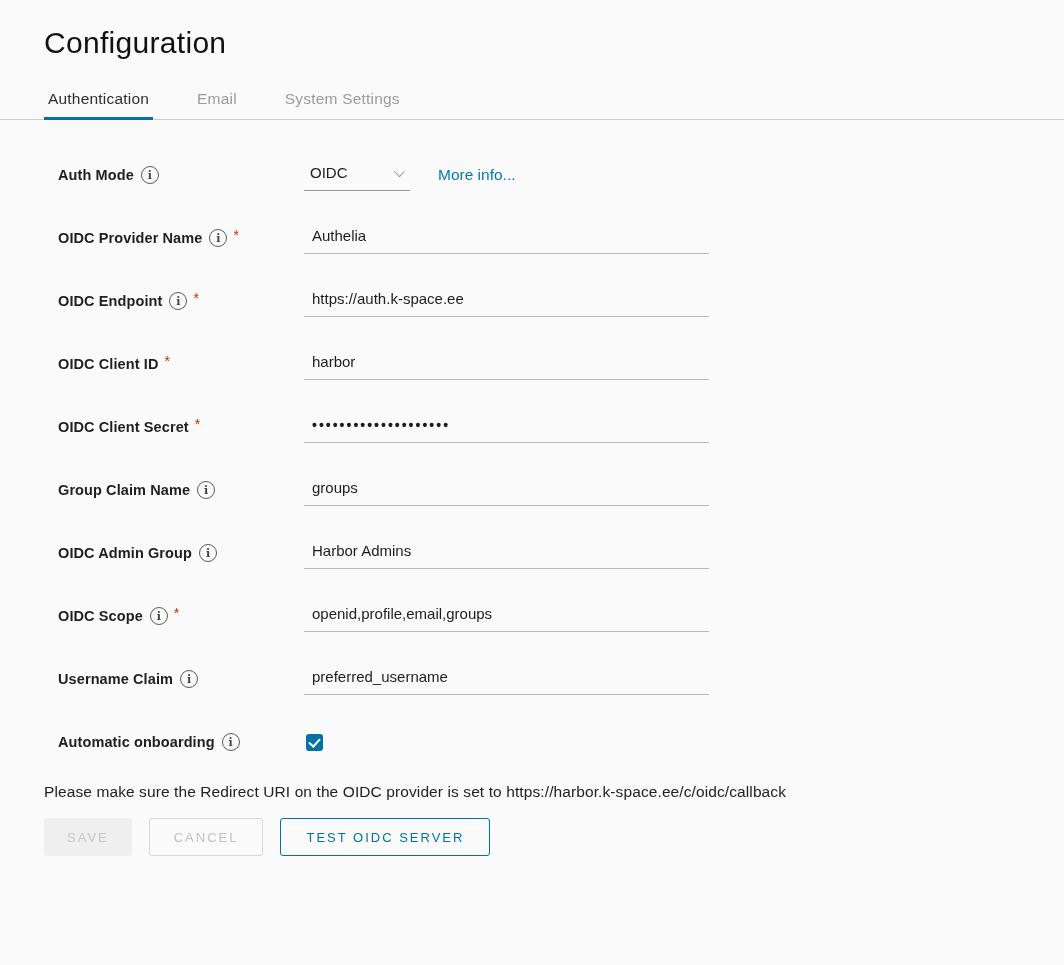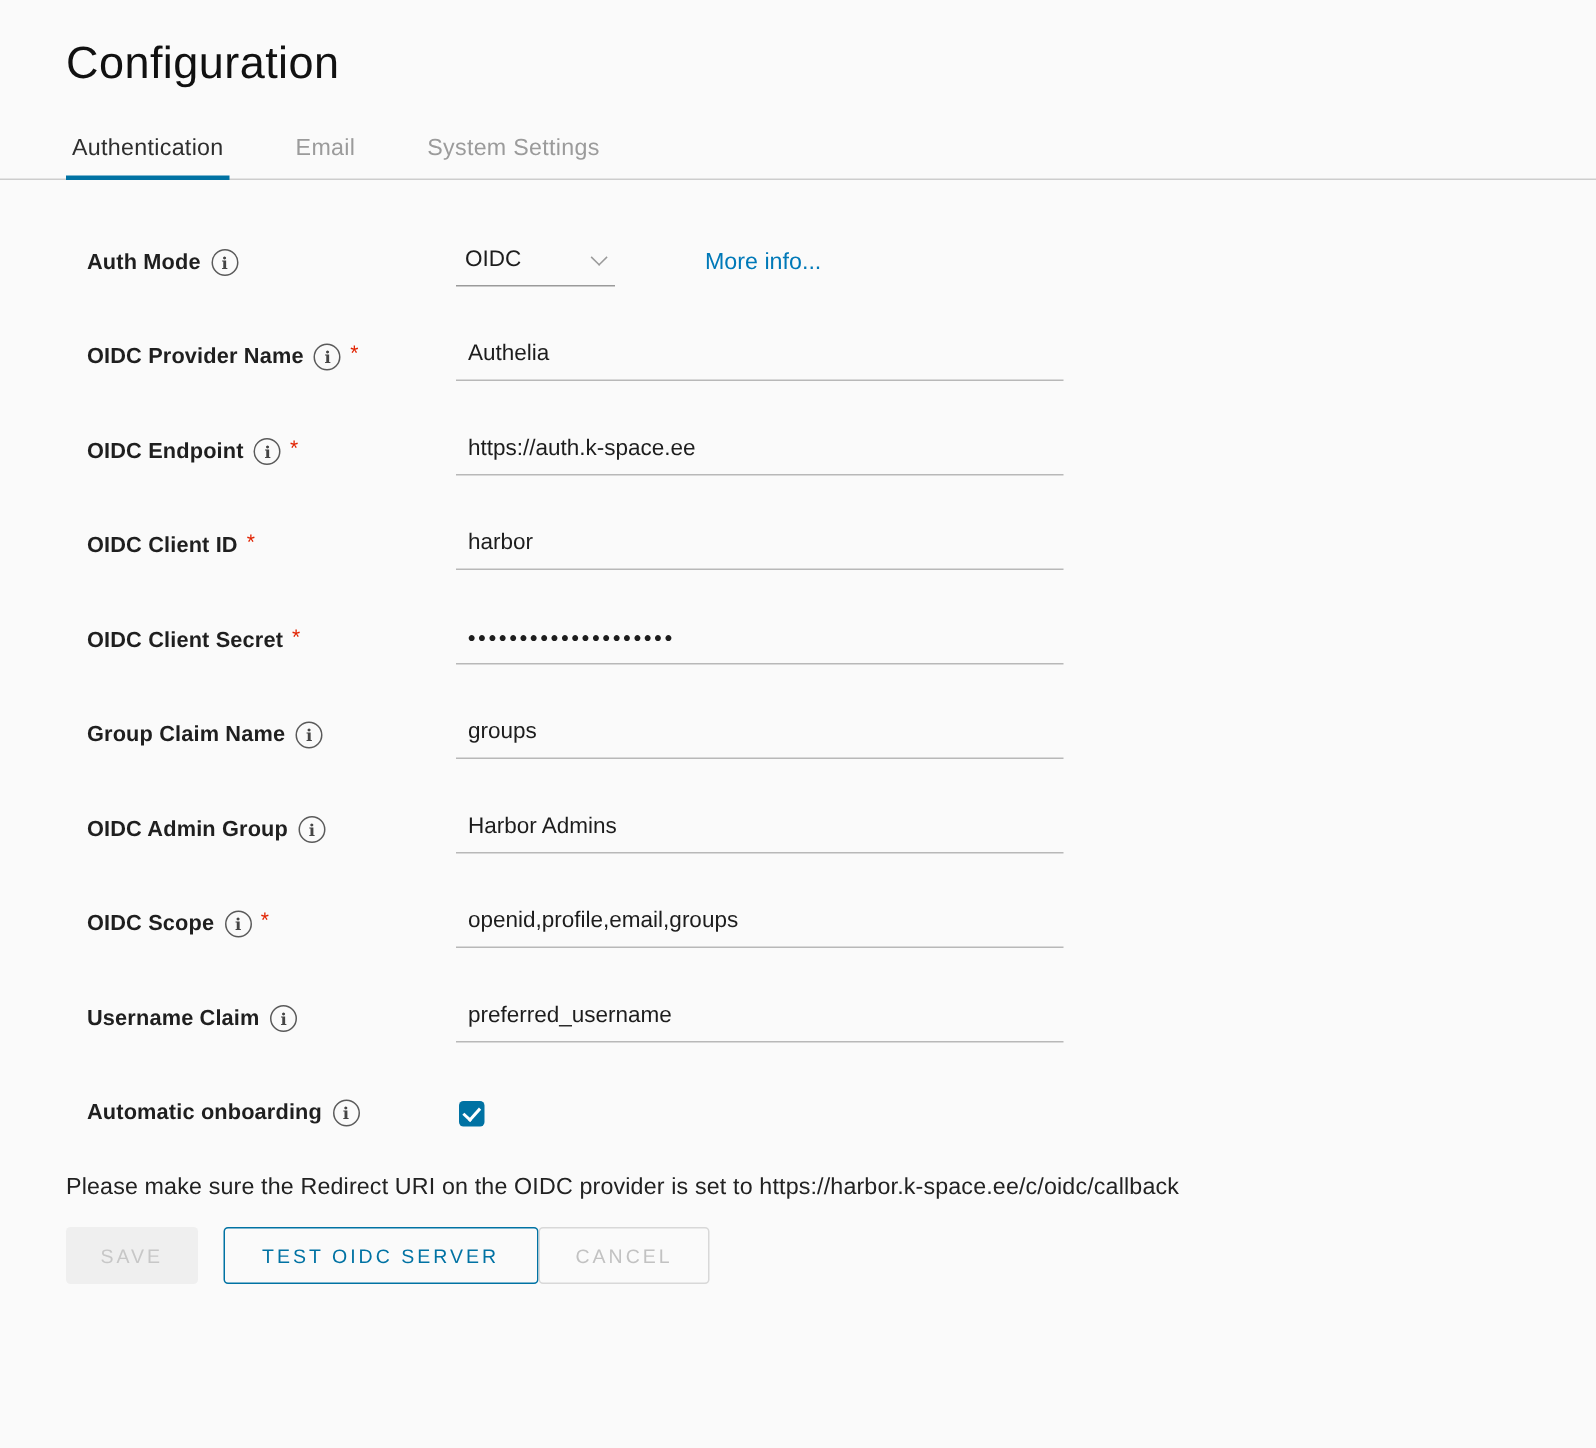--- a/index.html
+++ b/index.html
@@ -49,7 +49,7 @@
   }
   .info-icon::after { content:"i"; }
   .required-mark { color:#e12200; font-size:14px; margin-left:6px; margin-top:-6px; }
-  .control-cell { display:flex; align-items:center;gap:32px; }
+  .control-cell { display:flex; align-items:center; }
 
   .text-field {
     width:405px; height:32px;

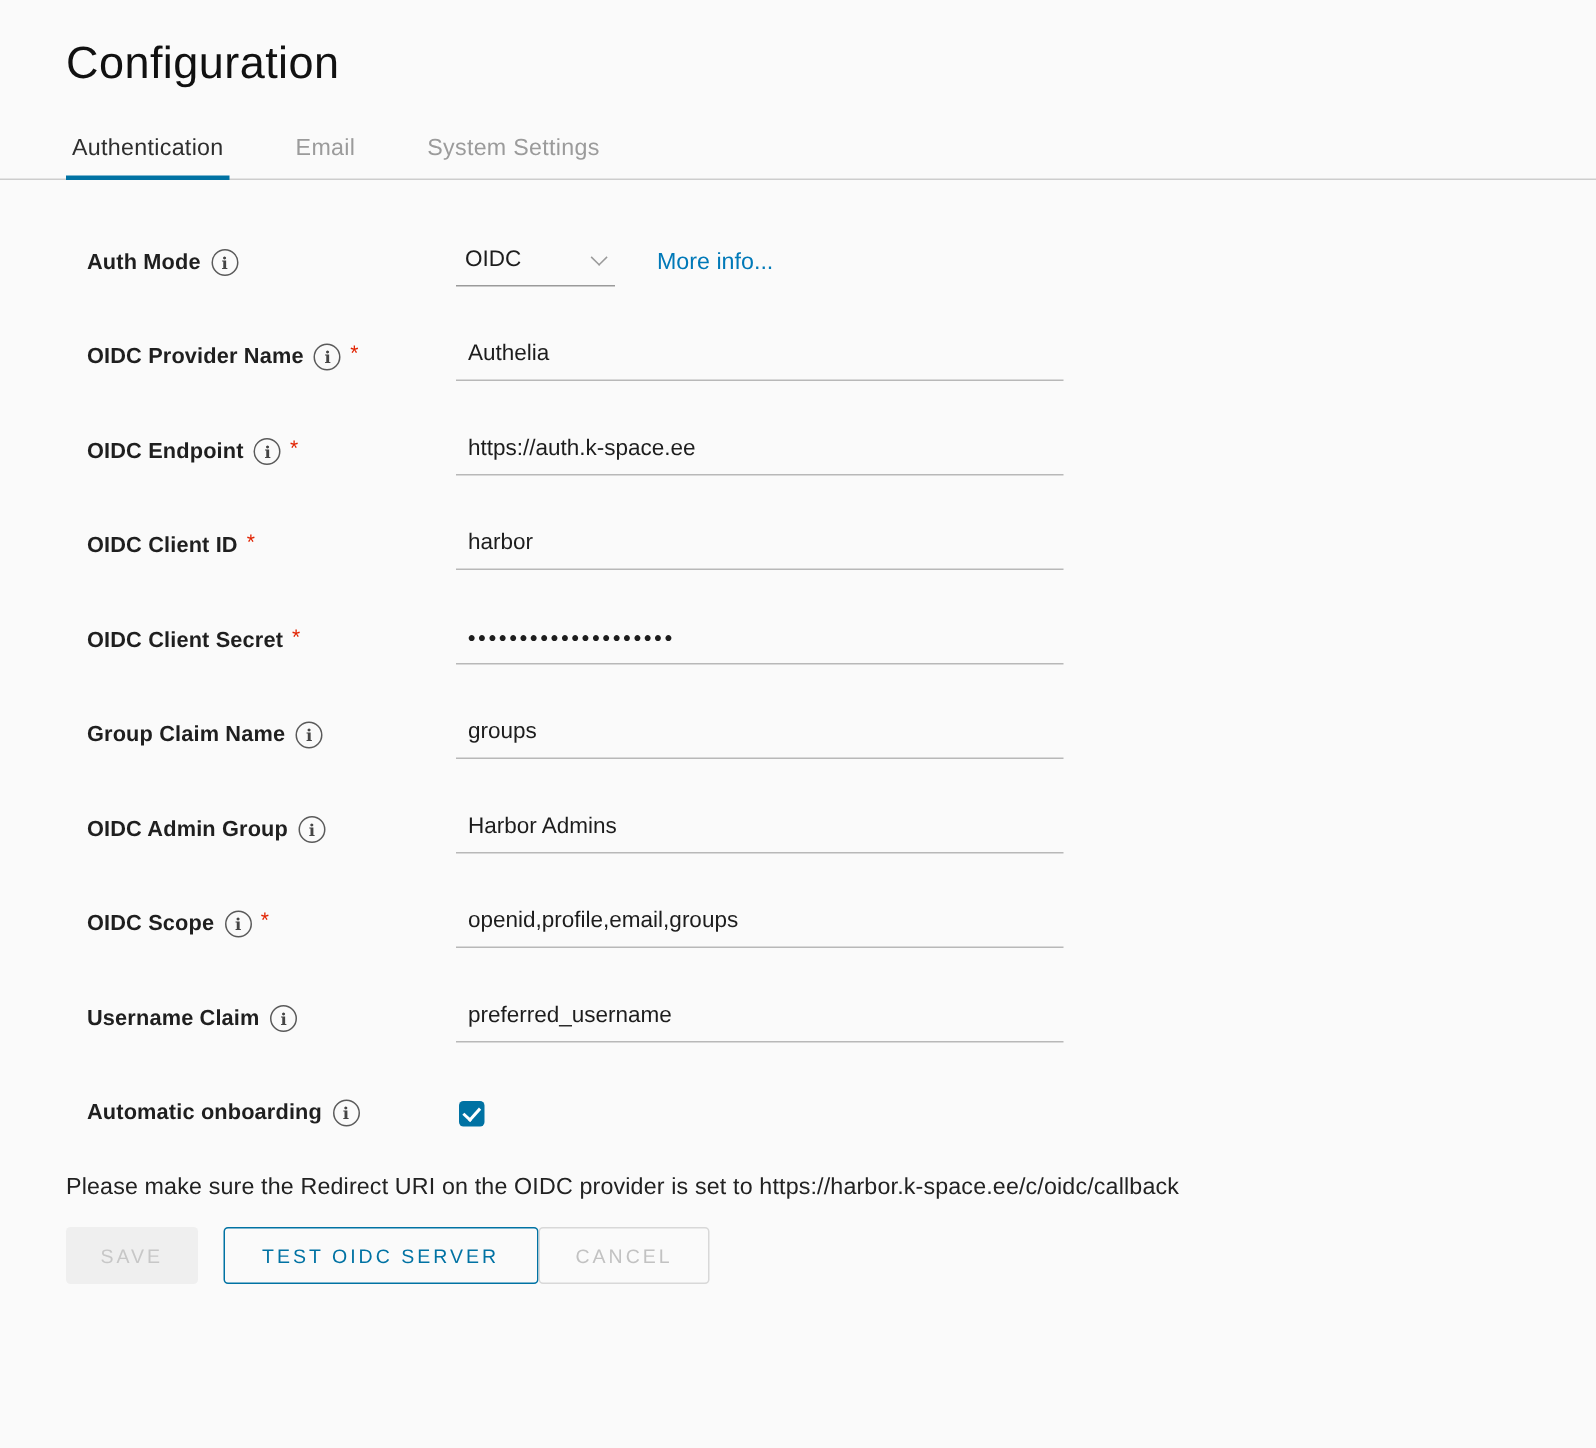--- a/index.html
+++ b/index.html
@@ -230,8 +230,8 @@
 
   <div class="button-bar">
     <button class="btn btn-save" disabled="">SAVE</button>
+    <button class="btn btn-cancel" disabled="">CANCEL</button>
     <button class="btn btn-test">TEST OIDC SERVER</button>
-    <button class="btn btn-cancel" disabled="">CANCEL</button>
   </div>
 
 </div>

